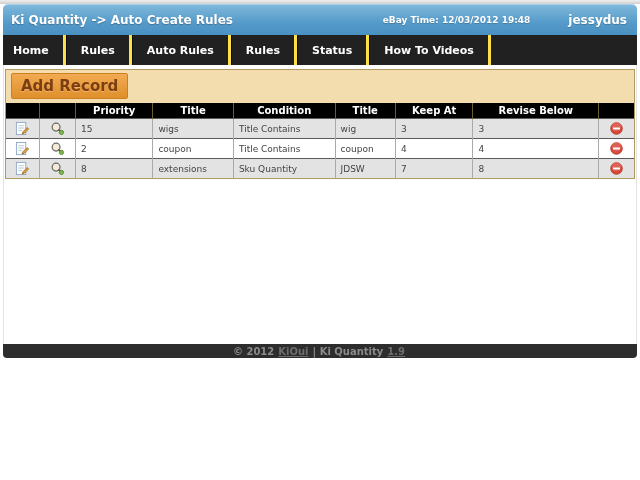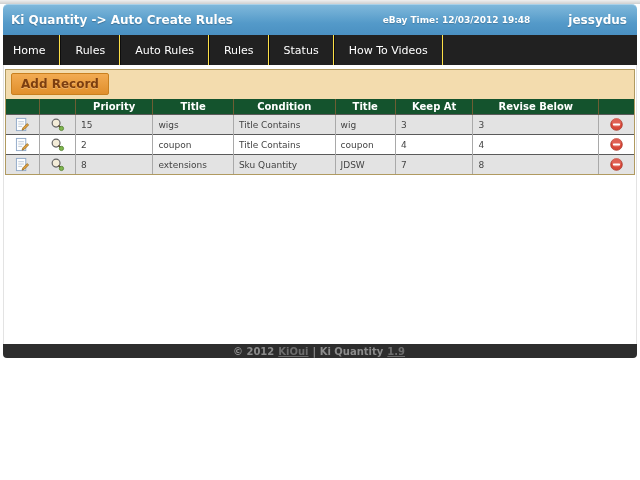--- a/index.html
+++ b/index.html
@@ -21,9 +21,9 @@
   
   .nav { height:30px; background:#212121; display:flex; align-items:stretch; }
   .nav-item {
-    color:#fff; font-size:11px; font-weight:normal;
+    color:#fff; font-size:11px; font-weight:bold;
     padding:0 14px; display:flex; align-items:center; cursor:pointer;
-    border-right:1px solid #fde047; border-left:1px solid #0d0d0d;
+    border-right:3px solid #fde047; border-left:1px solid #0d0d0d;
   }
   .nav-item:first-child { border-left:none; padding-left:10px; }
   

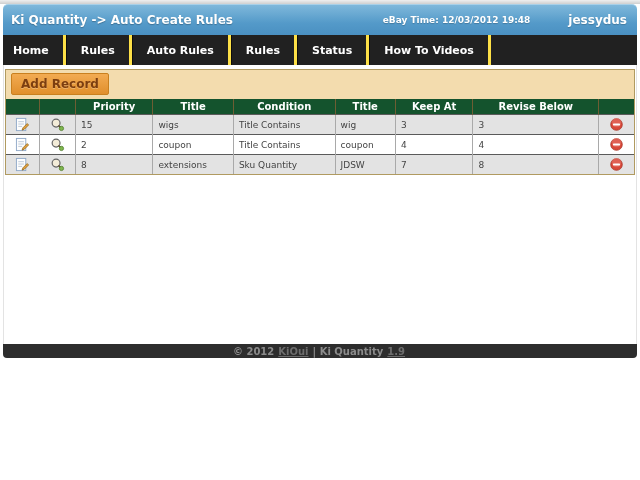--- a/index.html
+++ b/index.html
@@ -31,7 +31,7 @@
   .panel { margin:0 1px; border:1px solid #b09a60; background:#f3dcae; padding-bottom:0; }
   .toolbar { padding:3px 5px 4px 5px; }
   .add-record-btn {
-    font-family:inherit; font-size:12px; font-weight:bold; color:#7c3e0f;
+    font-family:inherit; font-size:15px; font-weight:bold; color:#7c3e0f;
     background:linear-gradient(#f2ab52,#e08f2c);
     border:1px solid #c9801f; border-radius:2px;
     padding:3px 9px; cursor:pointer; text-shadow:0 1px 0 rgba(255,255,255,.25);

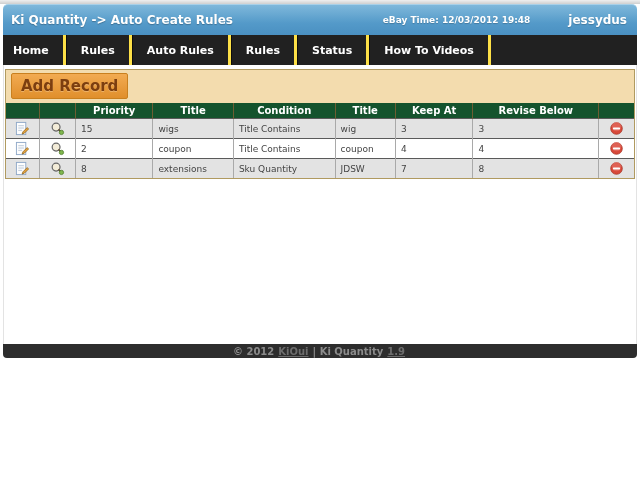--- a/index.html
+++ b/index.html
@@ -39,7 +39,7 @@
   
   table.rules { width:100%; border-collapse:collapse; table-layout:fixed; background:#fff; }
   table.rules th {
-    background:#14532d; color:#fff; font-size:10px; font-weight:bold;
+    background:#000000; color:#fff; font-size:10px; font-weight:bold;
     padding:2px 4px; text-align:center; border-left:1px solid #6e5d33; height:14px;
   }
   table.rules th:first-child { border-left:none; }

